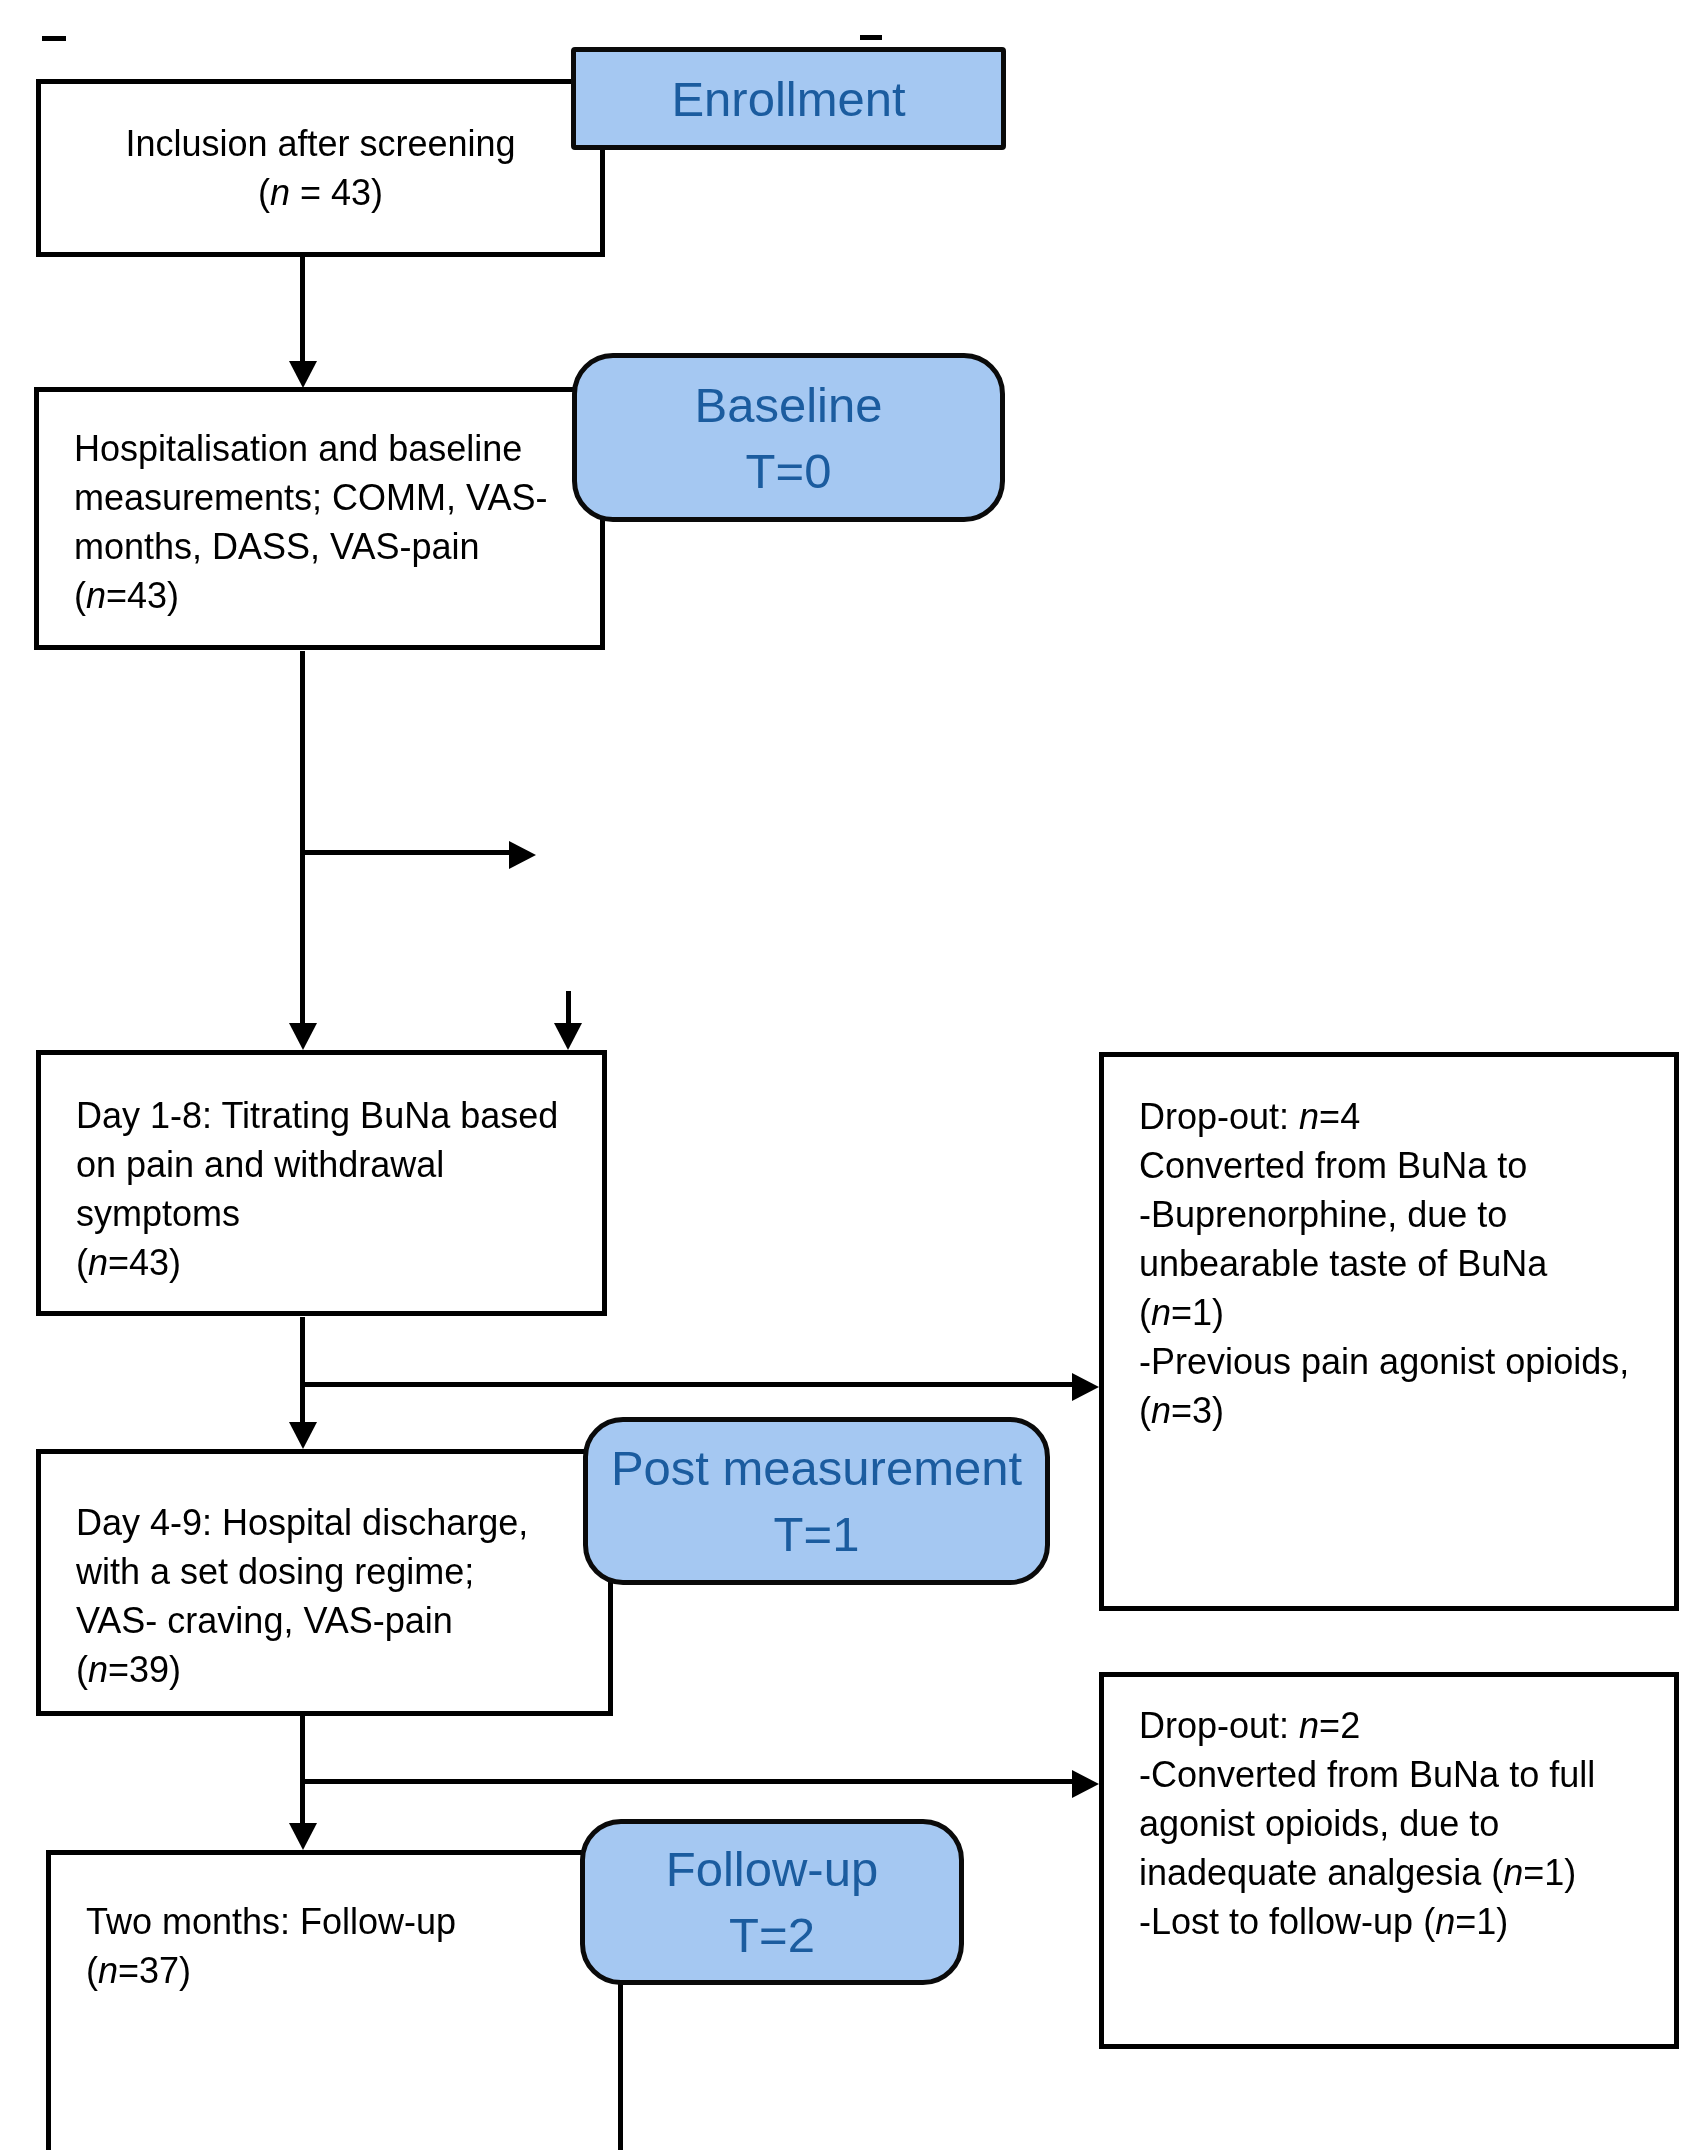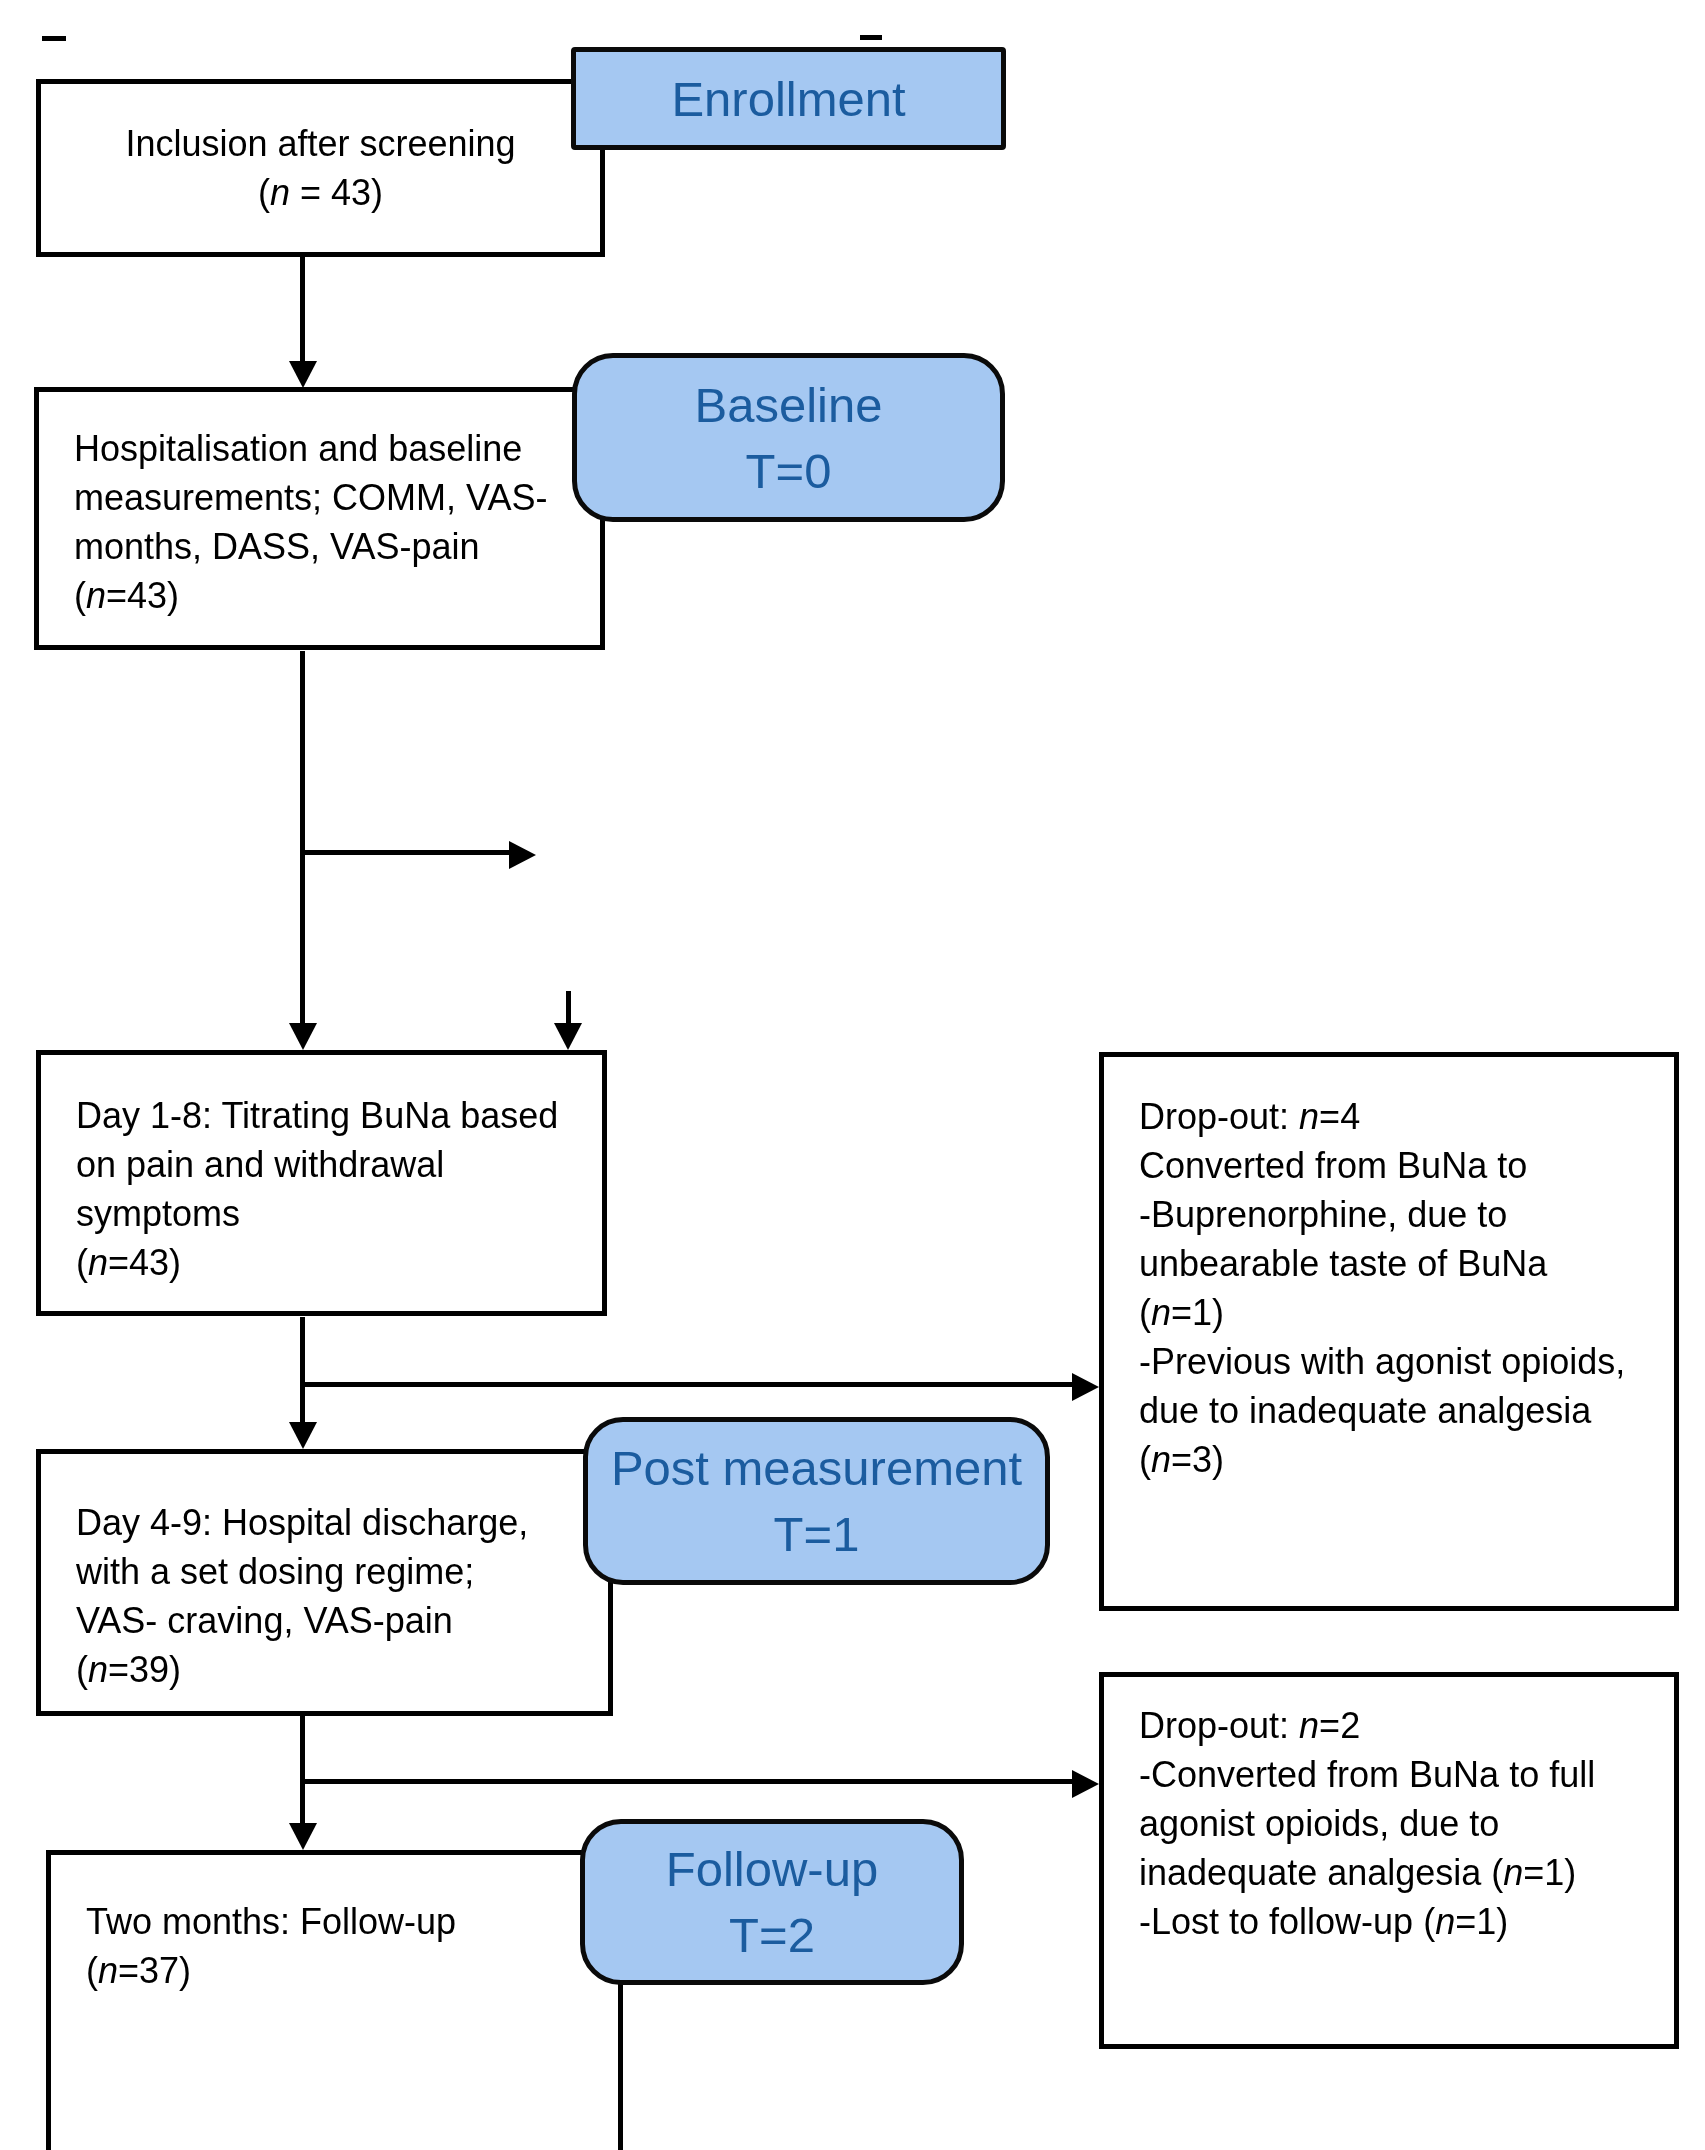--- a/index.html
+++ b/index.html
@@ -106,7 +106,7 @@
       <div class="tline">-Buprenorphine, due to</div>
       <div class="tline">unbearable taste of BuNa</div>
       <div class="tline">(<i>n</i>=1)</div>
-      <div class="tline">-Previous with agonist opioids,</div>
+      <div class="tline">-Previous pain agonist opioids,</div>
       <div class="tline">due to inadequate analgesia</div>
       <div class="tline">(<i>n</i>=3)</div>
     </div>

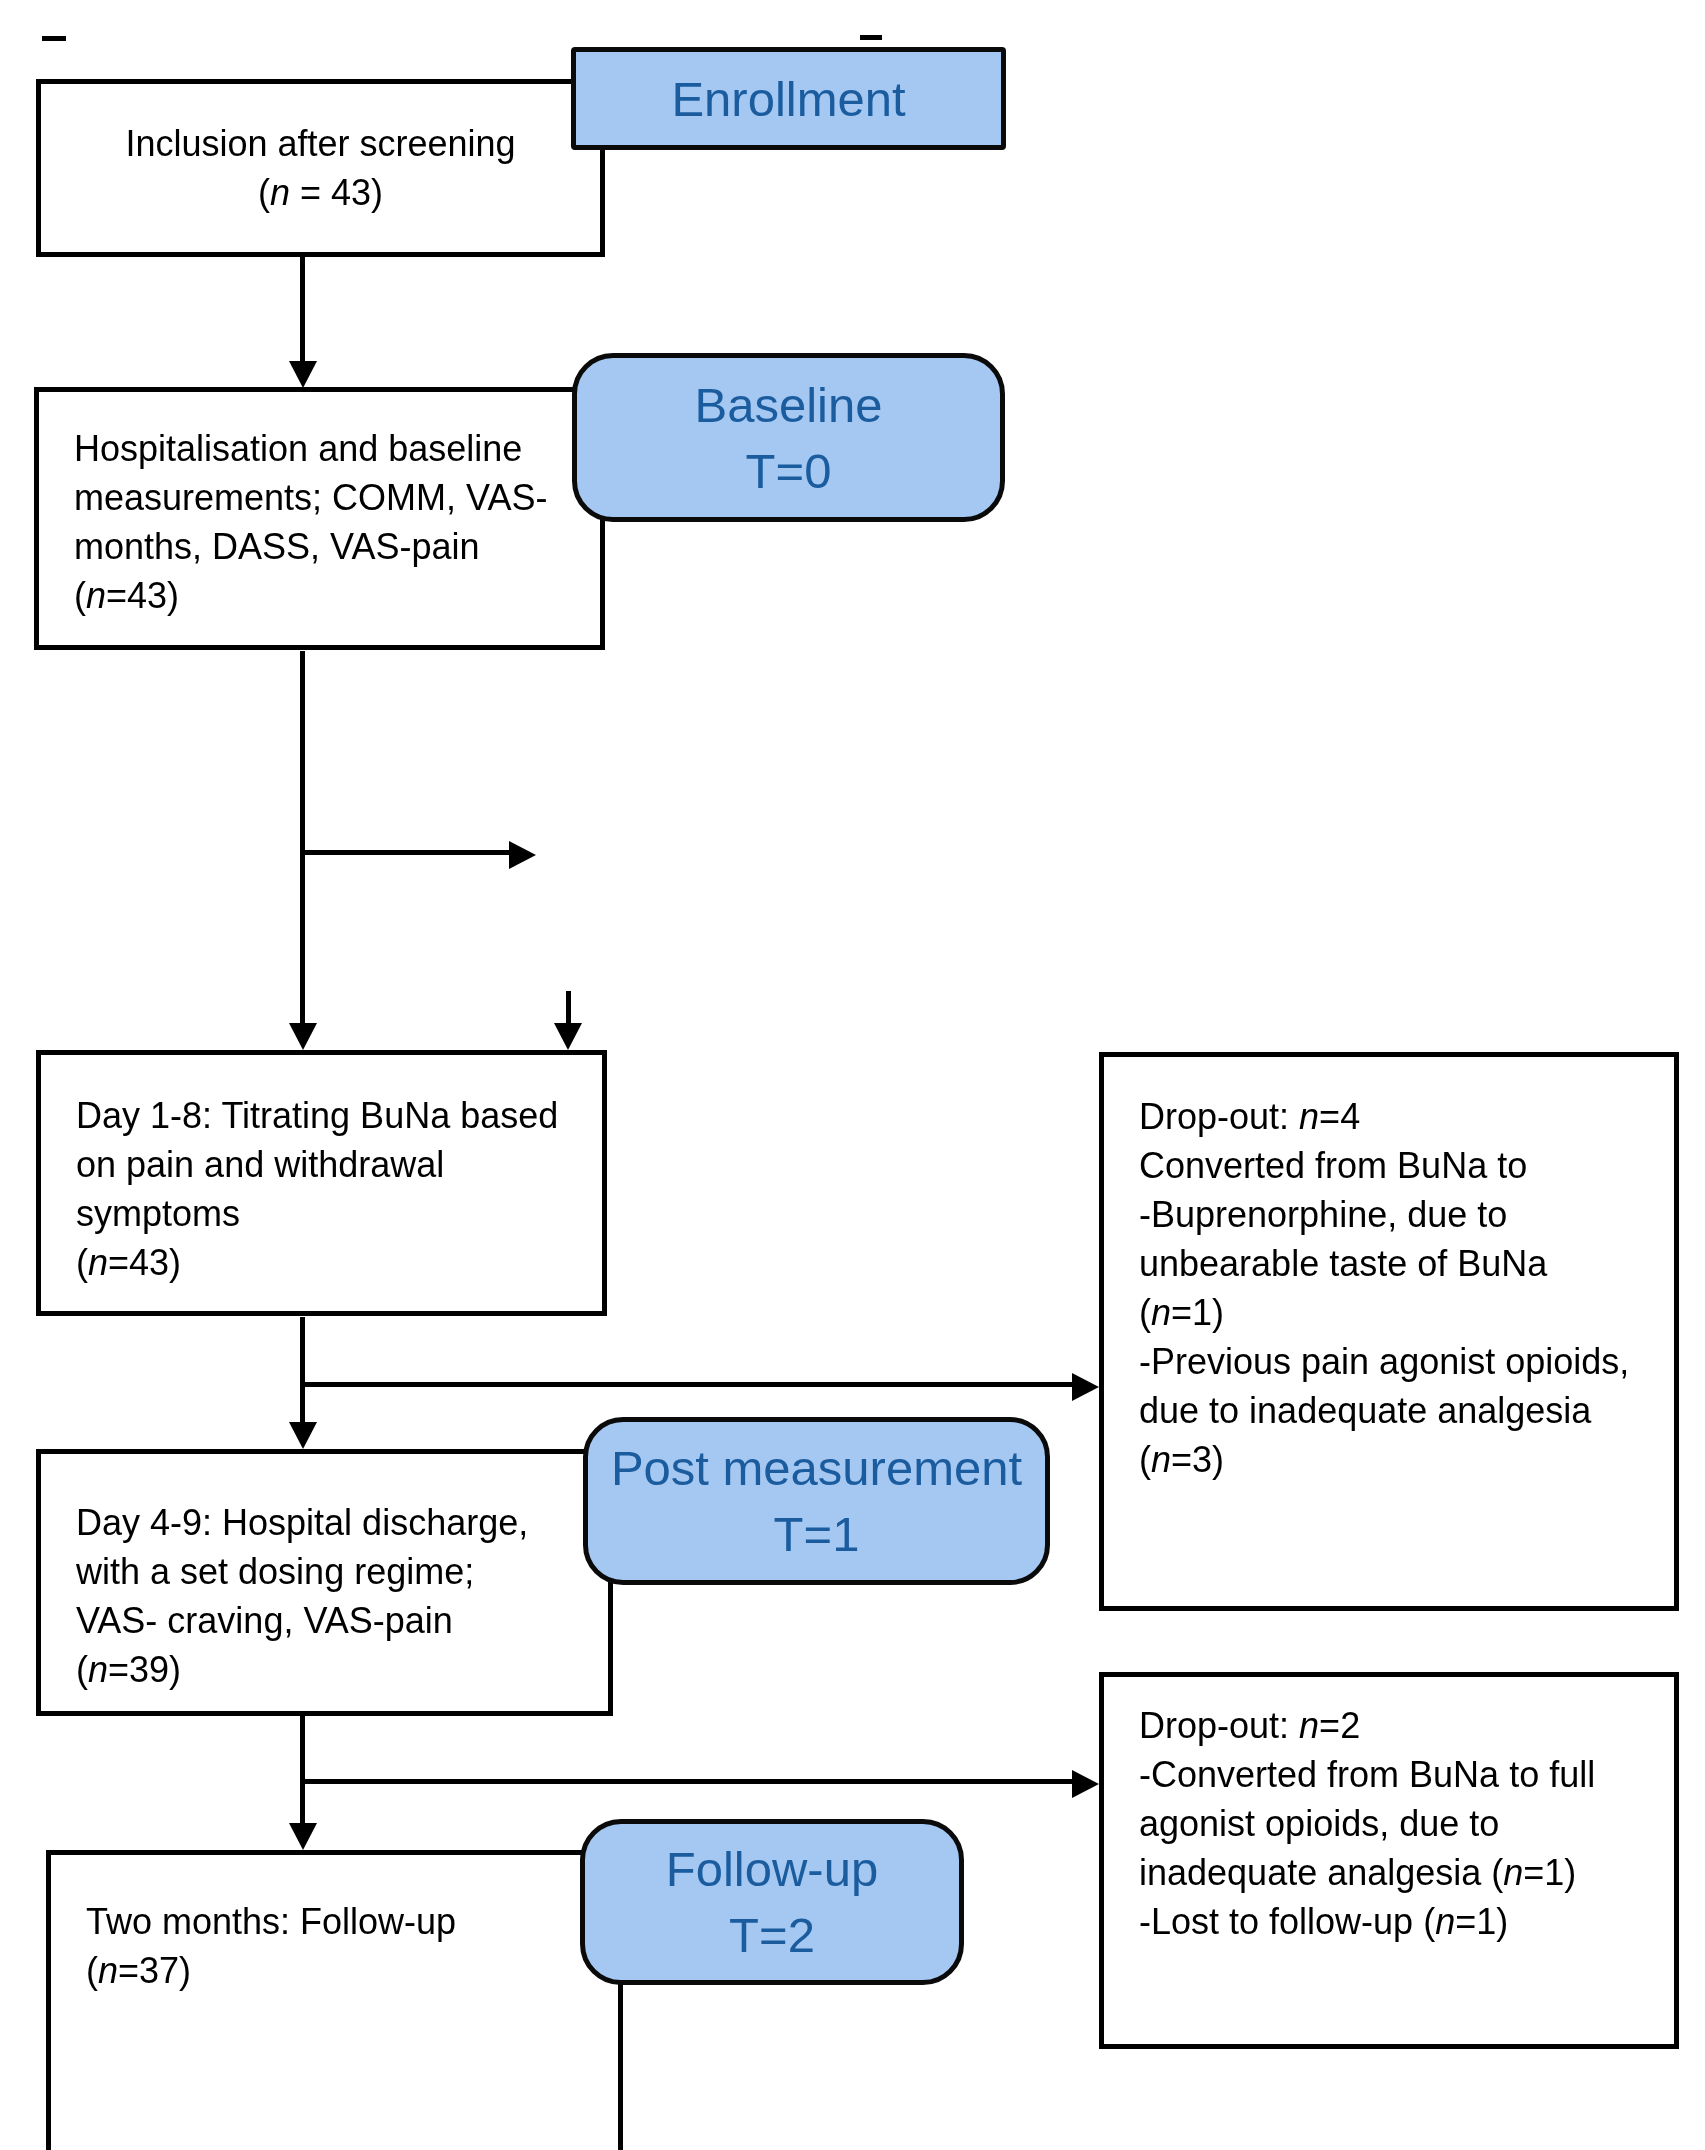--- a/index.html
+++ b/index.html
@@ -107,7 +107,6 @@
       <div class="tline">unbearable taste of BuNa</div>
       <div class="tline">(<i>n</i>=1)</div>
       <div class="tline">-Previous pain agonist opioids,</div>
-      <div class="tline">due to inadequate analgesia</div>
       <div class="tline">(<i>n</i>=3)</div>
     </div>
     <div class="wbox" style="left: 36px; top: 1449px; width: 577px; height: 267px; padding-top: 44px;">

